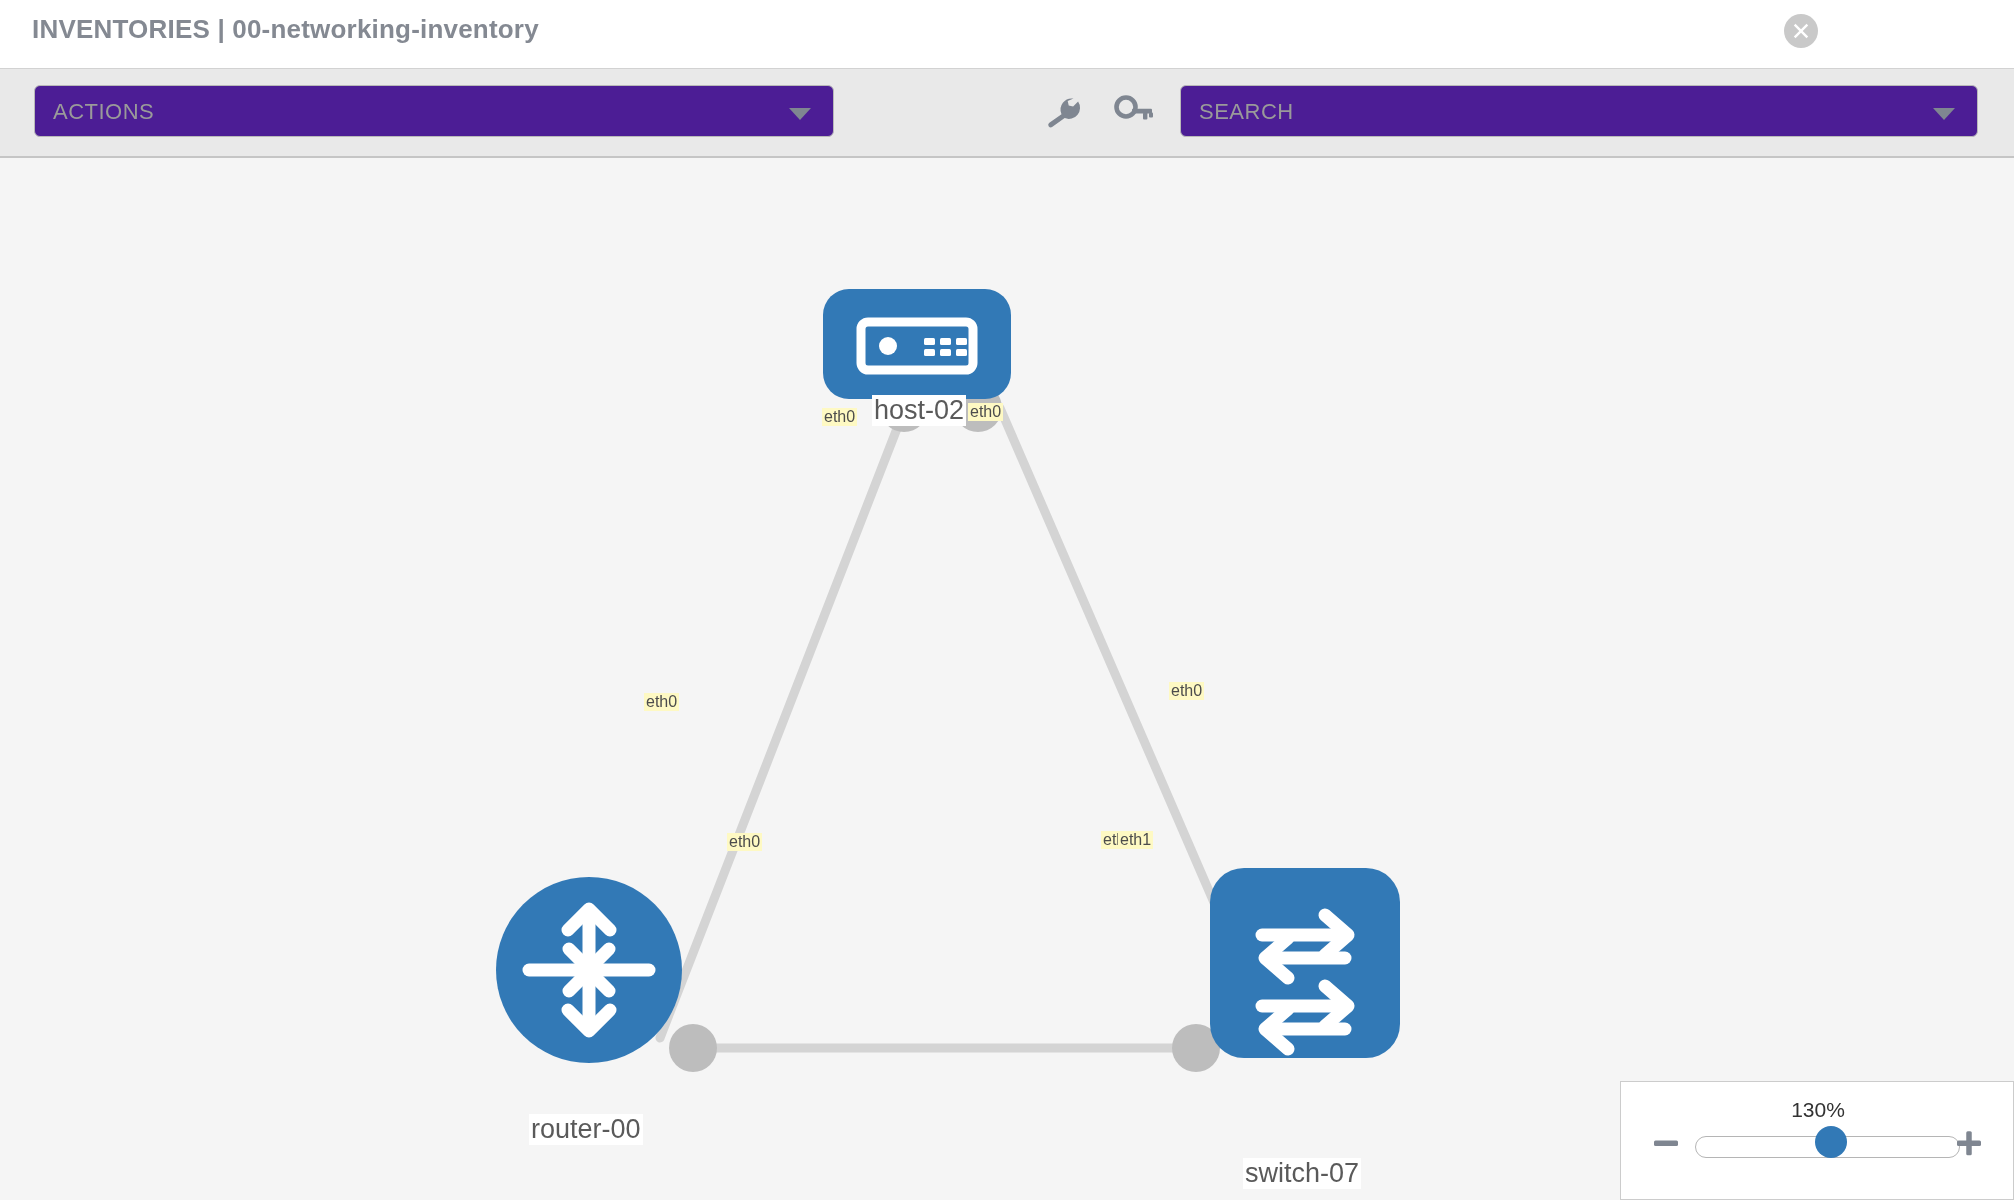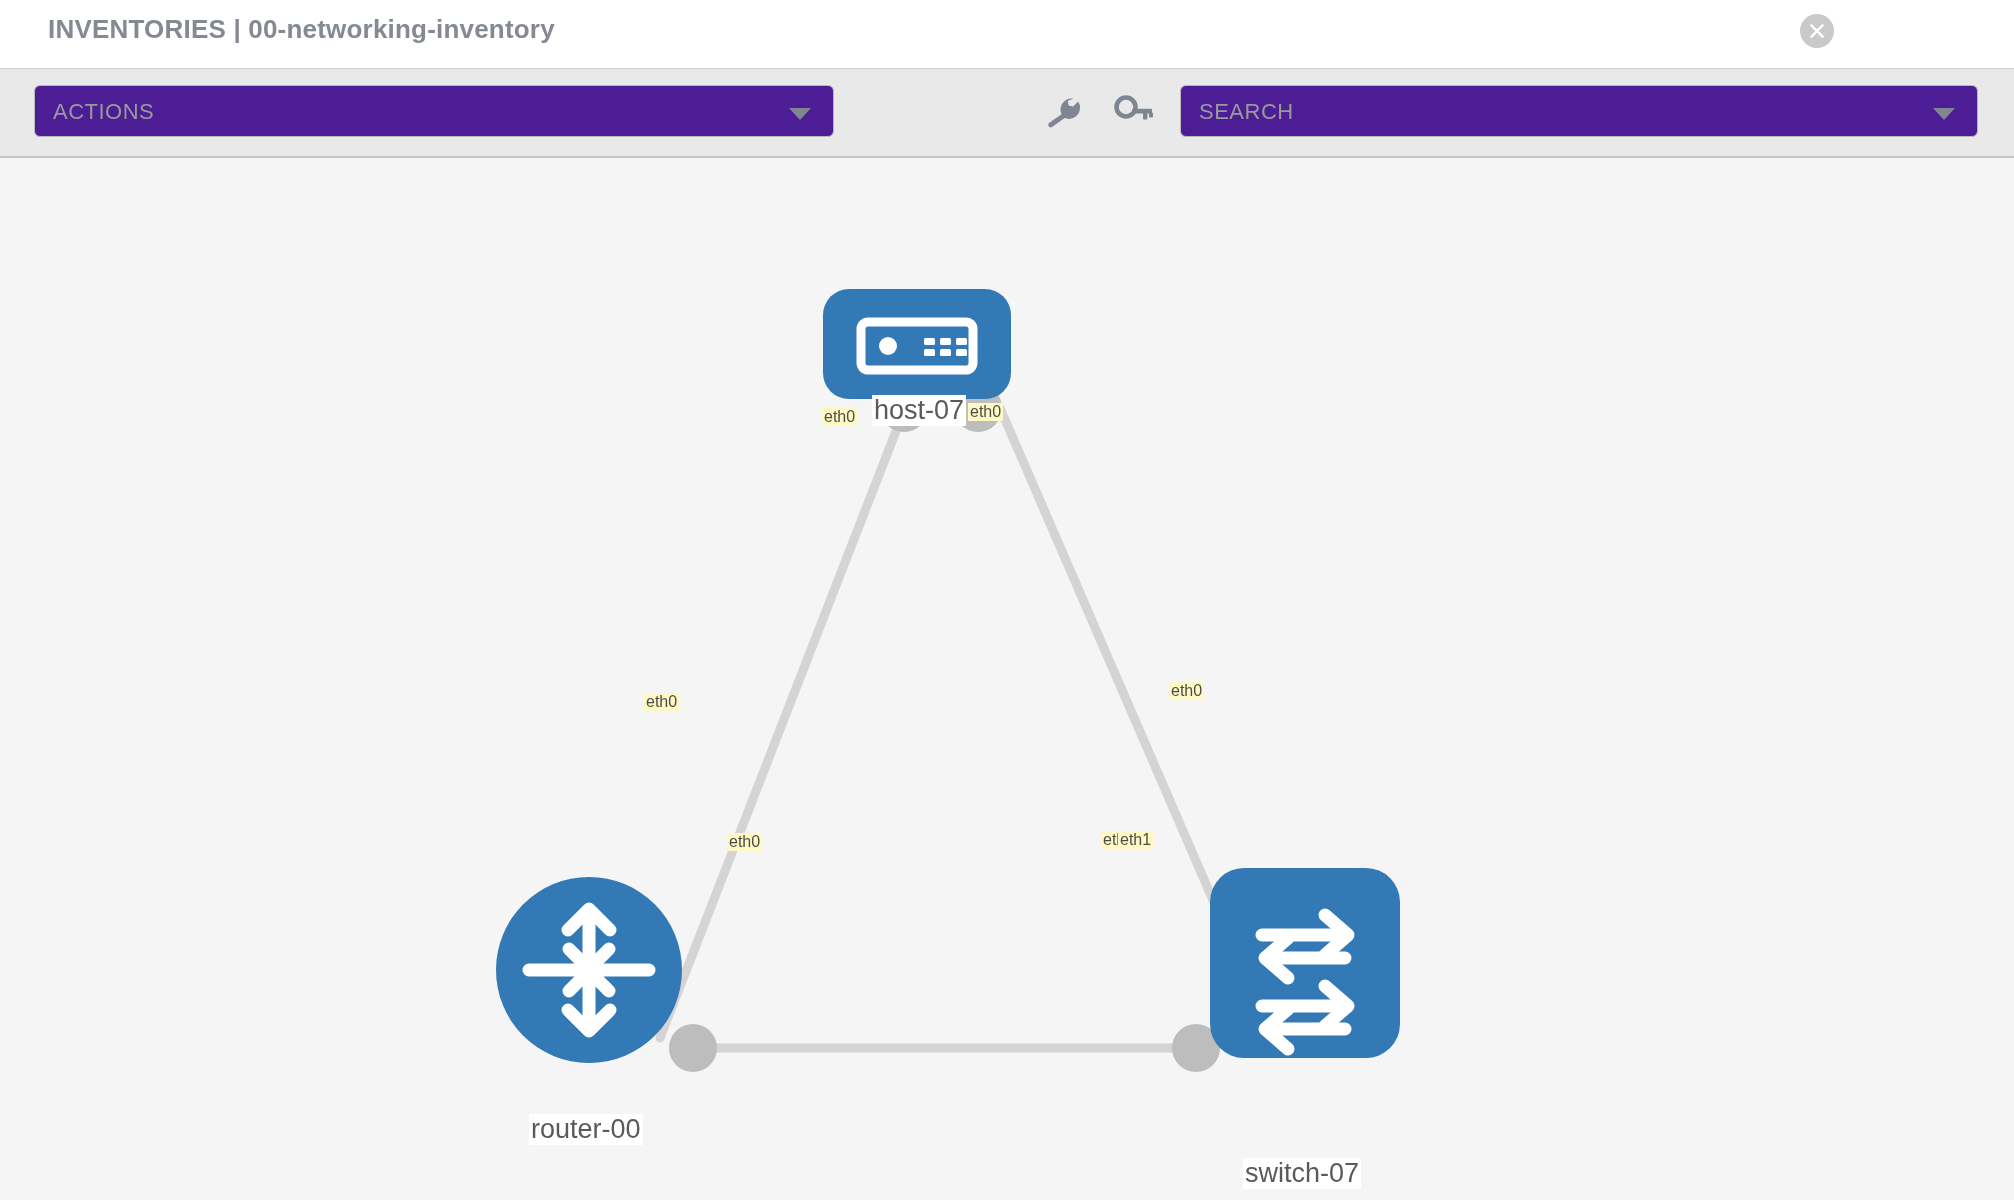--- a/index.html
+++ b/index.html
@@ -24,7 +24,6 @@
     left: 0; top: 0;
     width: 1846px; height: 68px;
     background: #ffffff;
-    margin-left: 16px;
   }
   #page-title {
     position: absolute;

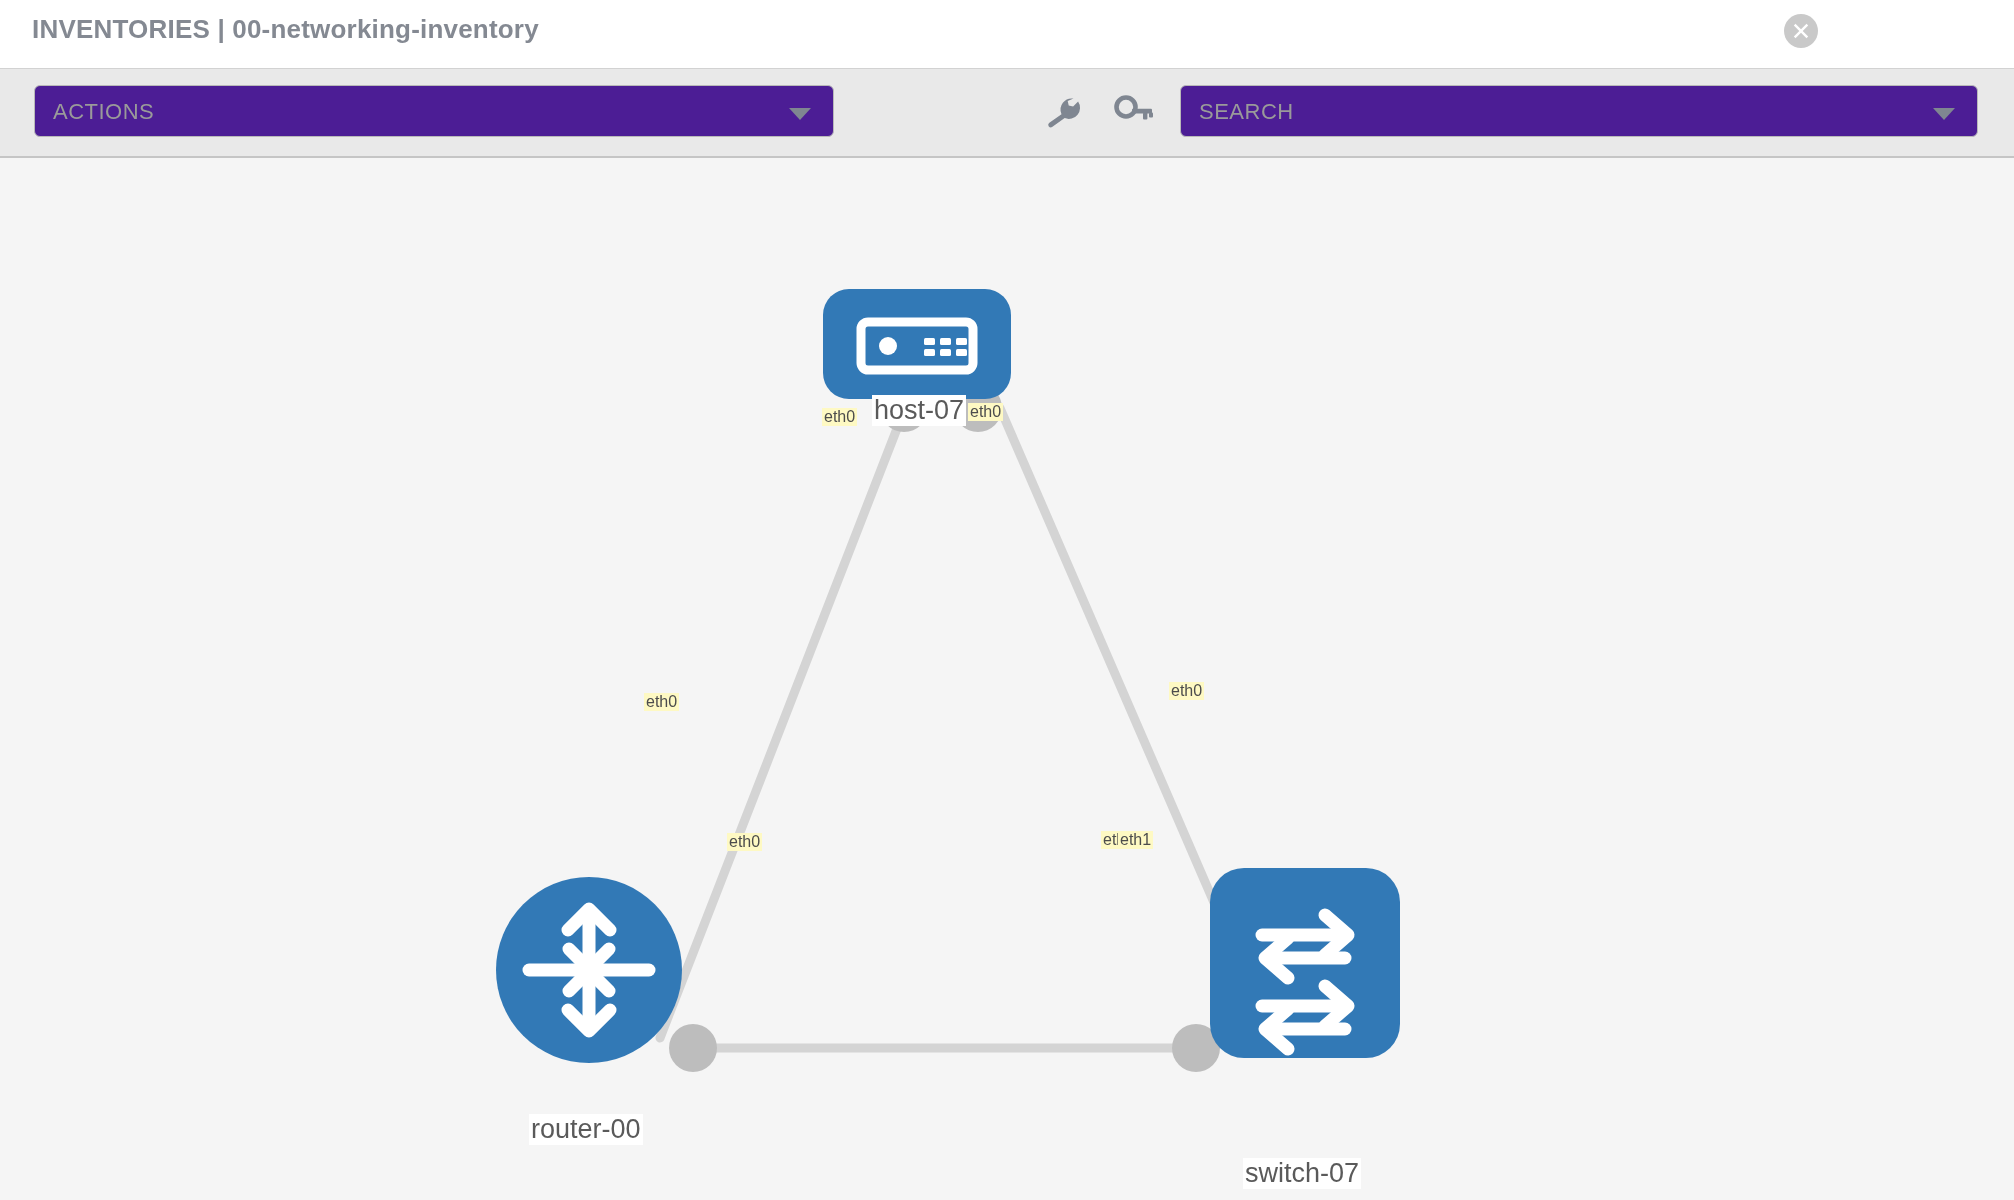--- a/index.html
+++ b/index.html
@@ -294,7 +294,7 @@
 
     </svg>
 
-    <div class="node-label" style="left:872px; top:237px;">host-07</div>
+    <div class="node-label" style="left:872px; top:237px;">host-02</div>
     <div class="node-label" style="left:529px; top:956px;">router-00</div>
     <div class="node-label" style="left:1243px; top:1000px;">switch-07</div>
 

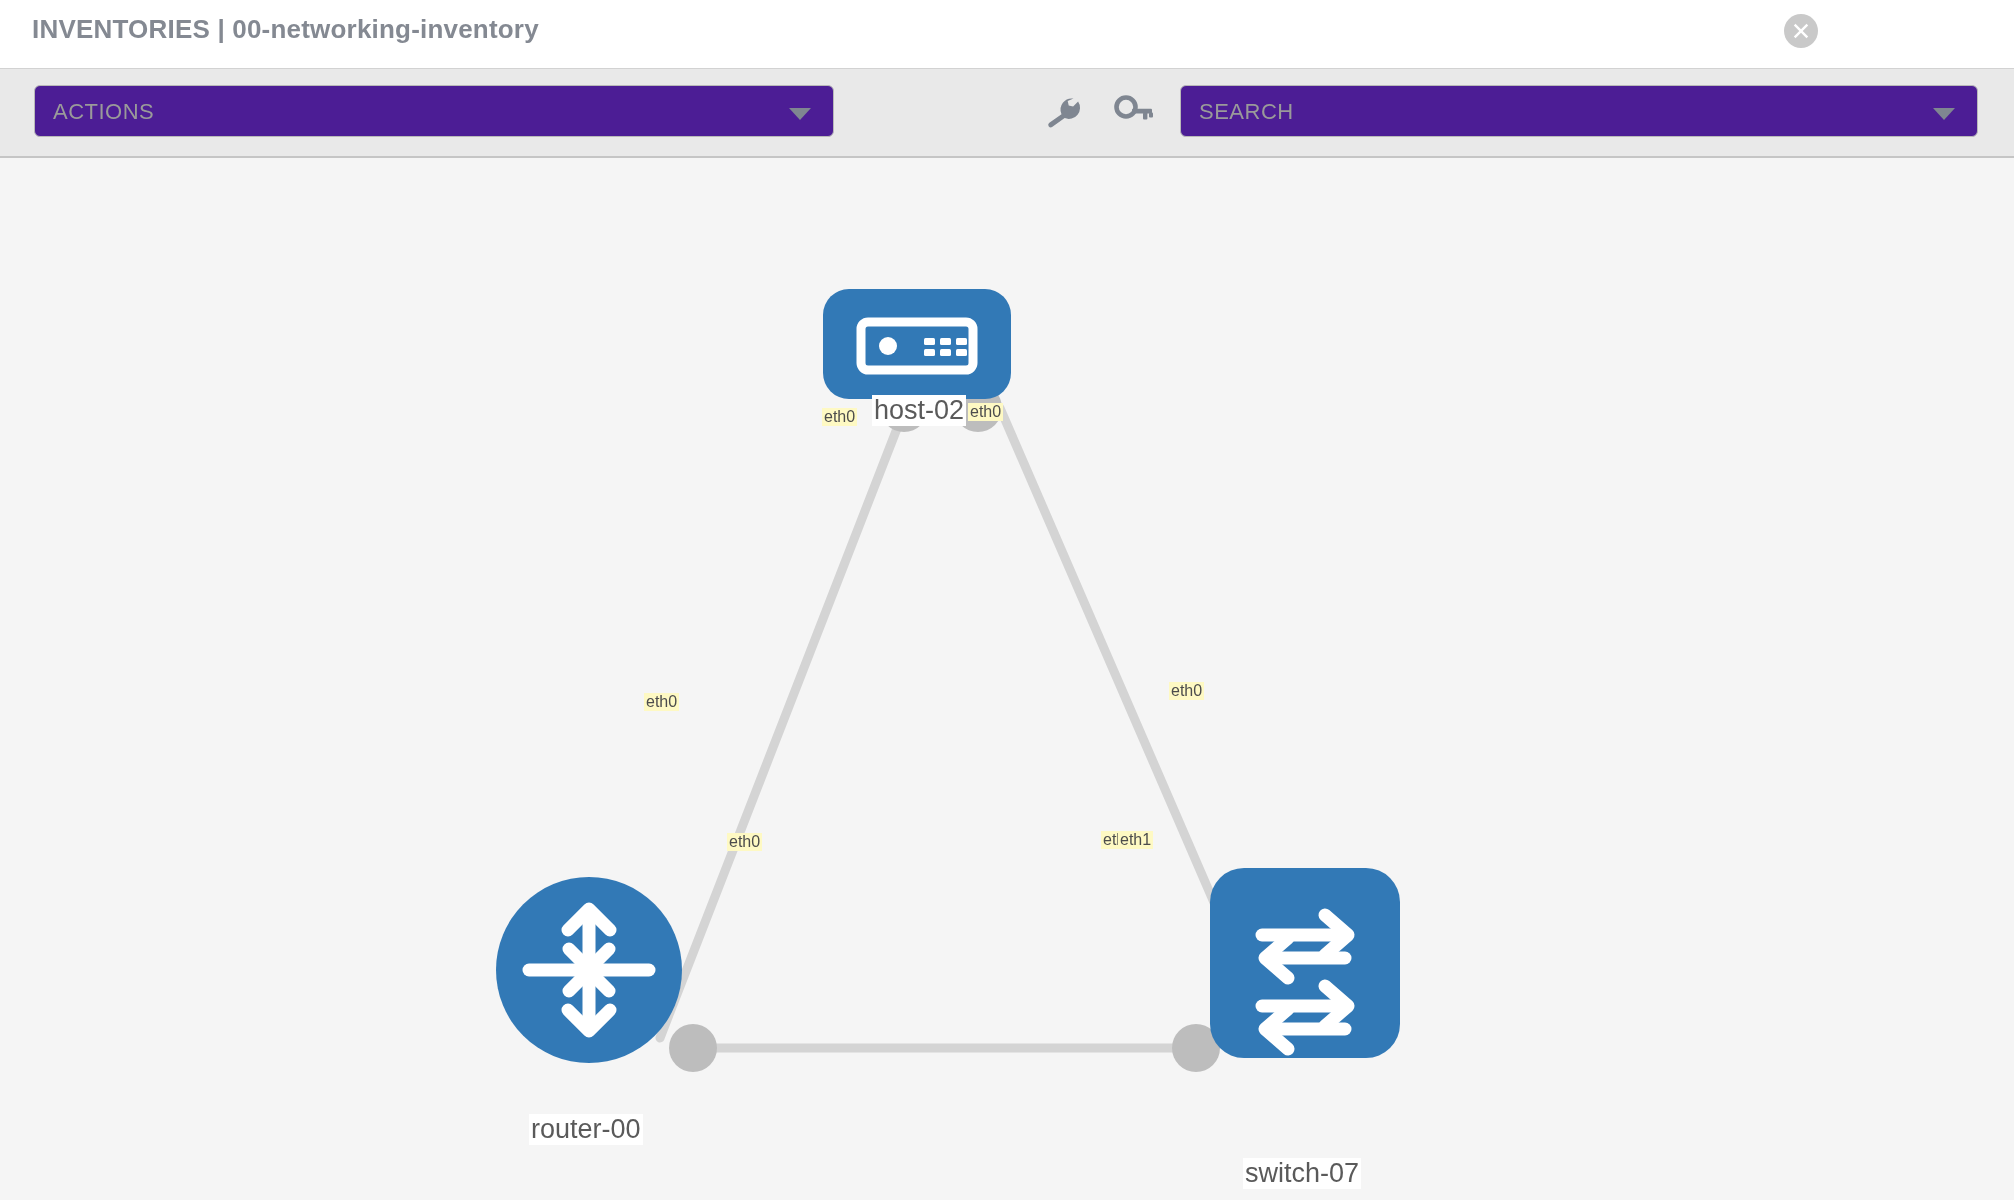--- a/index.html
+++ b/index.html
@@ -308,6 +308,25 @@
 
   </div>
 
+  <div id="zoom-panel">
+    <div id="zoom-percent">130%</div>
+
+    <div id="zoom-minus">
+      <svg width="30" height="30" viewBox="0 0 30 30" aria-hidden="true">
+        <rect x="3" y="12.5" width="24" height="5.5" rx="1.5" fill="#7f8691"></rect>
+      </svg>
+    </div>
+
+    <div id="zoom-track"></div>
+    <div id="zoom-thumb"></div>
+
+    <div id="zoom-plus">
+      <svg width="30" height="30" viewBox="0 0 30 30" aria-hidden="true">
+        <rect x="3" y="12.5" width="24" height="5.5" rx="1.5" fill="#7f8691"></rect>
+        <rect x="12.25" y="3.2" width="5.5" height="24" rx="1.5" fill="#7f8691"></rect>
+      </svg>
+    </div>
+  </div>
 
 </div>
 

